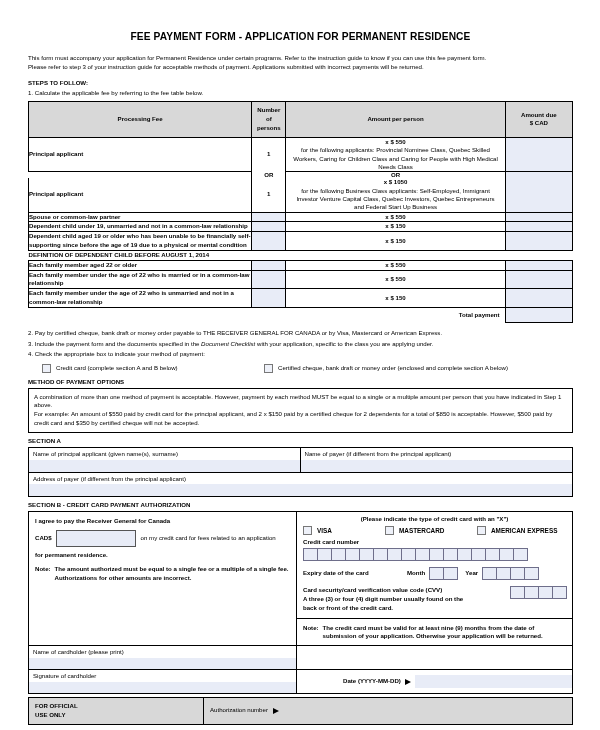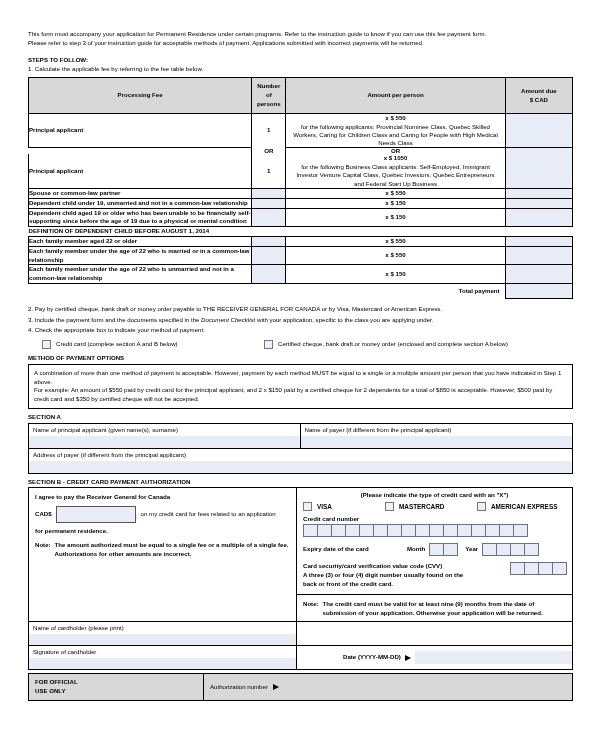--- a/index.html
+++ b/index.html
@@ -111,6 +111,7 @@
 
 <div class="page">
 
+  <div class="title">FEE PAYMENT FORM - APPLICATION FOR PERMANENT RESIDENCE</div>
 
   <div class="intro">
     <p>This form must accompany your application for Permanent Residence under certain programs. Refer to the instruction guide to know if you can use this fee payment form.</p>

